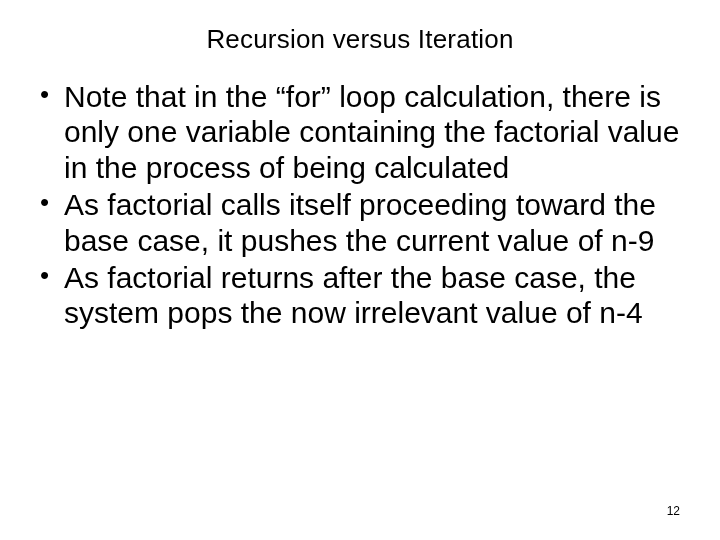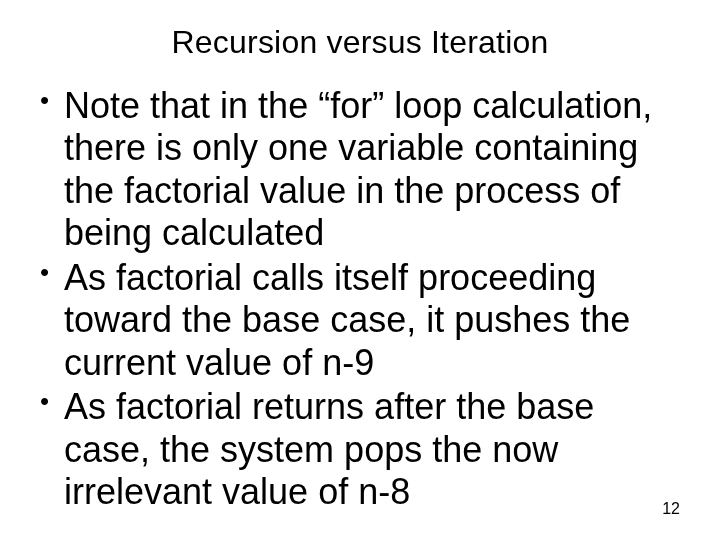--- a/index.html
+++ b/index.html
@@ -21,7 +21,7 @@
   }
   .title {
     text-align: center;
-    font-size: 32px;
+    font-size: 26px;
     font-weight: 400;
     margin: 4px 0 24px 0;
     letter-spacing: 0.2px;

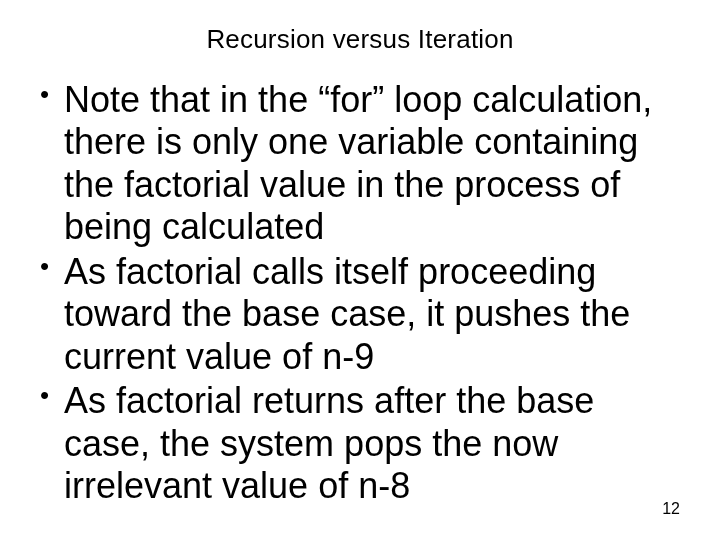--- a/index.html
+++ b/index.html
@@ -34,7 +34,7 @@
   ul.bullets > li {
     position: relative;
     padding-left: 28px;
-    font-size: 36px;
+    font-size: 30px;
     line-height: 1.18;
     margin-bottom: 2px;
     font-weight: 400;

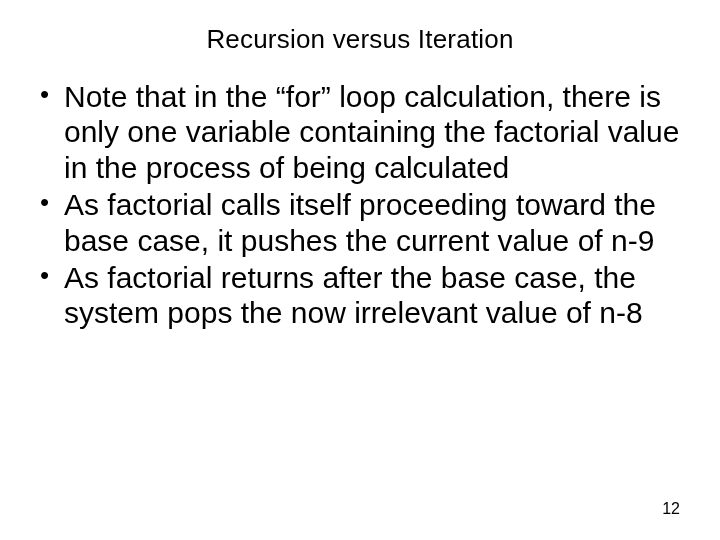--- a/index.html
+++ b/index.html
@@ -62,7 +62,7 @@
   <ul class="bullets">
     <li>Note that in the “for” loop calculation, there is only one variable containing the factorial value in the process of being calculated</li>
     <li>As factorial calls itself proceeding toward the base case, it pushes the current value of n-9</li>
-    <li>As factorial returns after the base case, the system pops the now irrelevant value of n-8</li>
+    <li>As factorial returns after the base case, the system pops the now irrelevant value of n-4</li>
   </ul>
   <div class="pagenum">12</div>
 </div>

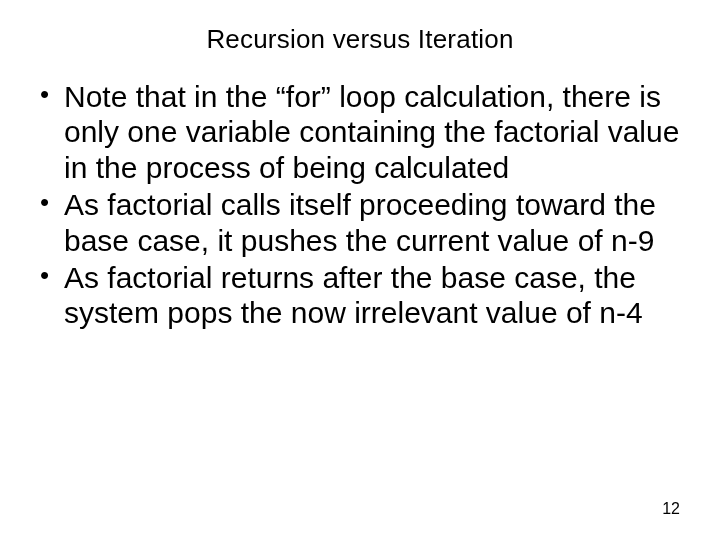--- a/index.html
+++ b/index.html
@@ -51,7 +51,7 @@
     position: absolute;
     right: 40px;
     bottom: 22px;
-    font-size: 16px;
+    font-size: 12px;
   }
 </style>
 </head>

